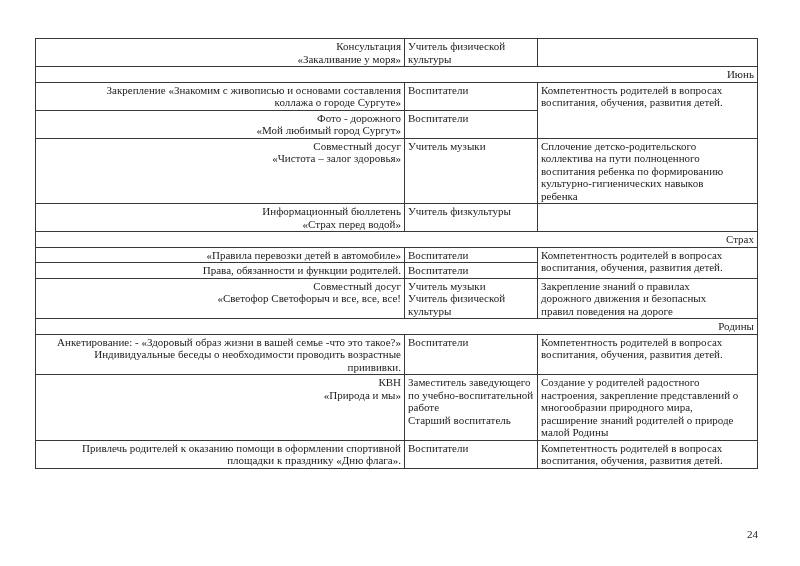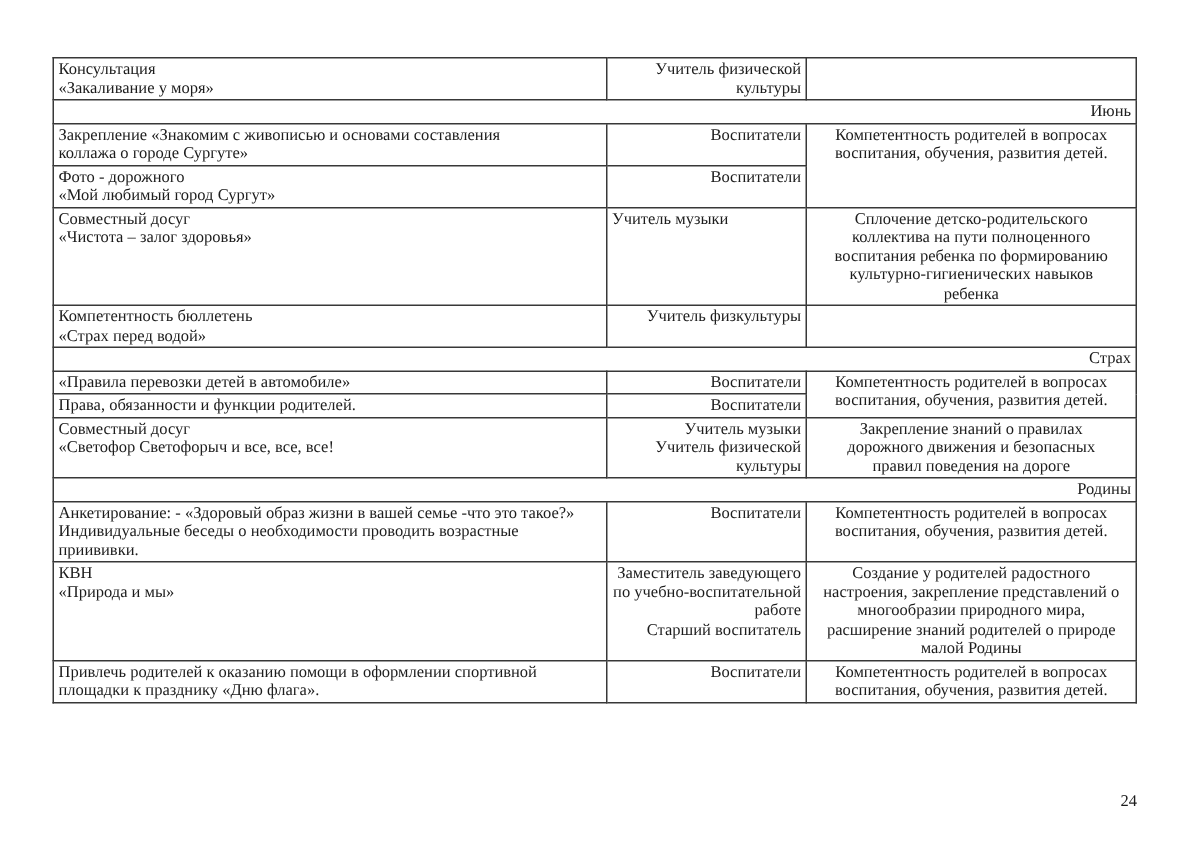--- a/index.html
+++ b/index.html
@@ -33,7 +33,7 @@
     white-space: pre-line;
     overflow: hidden;
   }
-  td.act   { text-align: left; }
+  td.act   { text-align: right; }
   td.perf  { text-align: right; }
   td.perf.al { text-align: left; }
   td.res   { text-align: center; padding-left: 5px; }

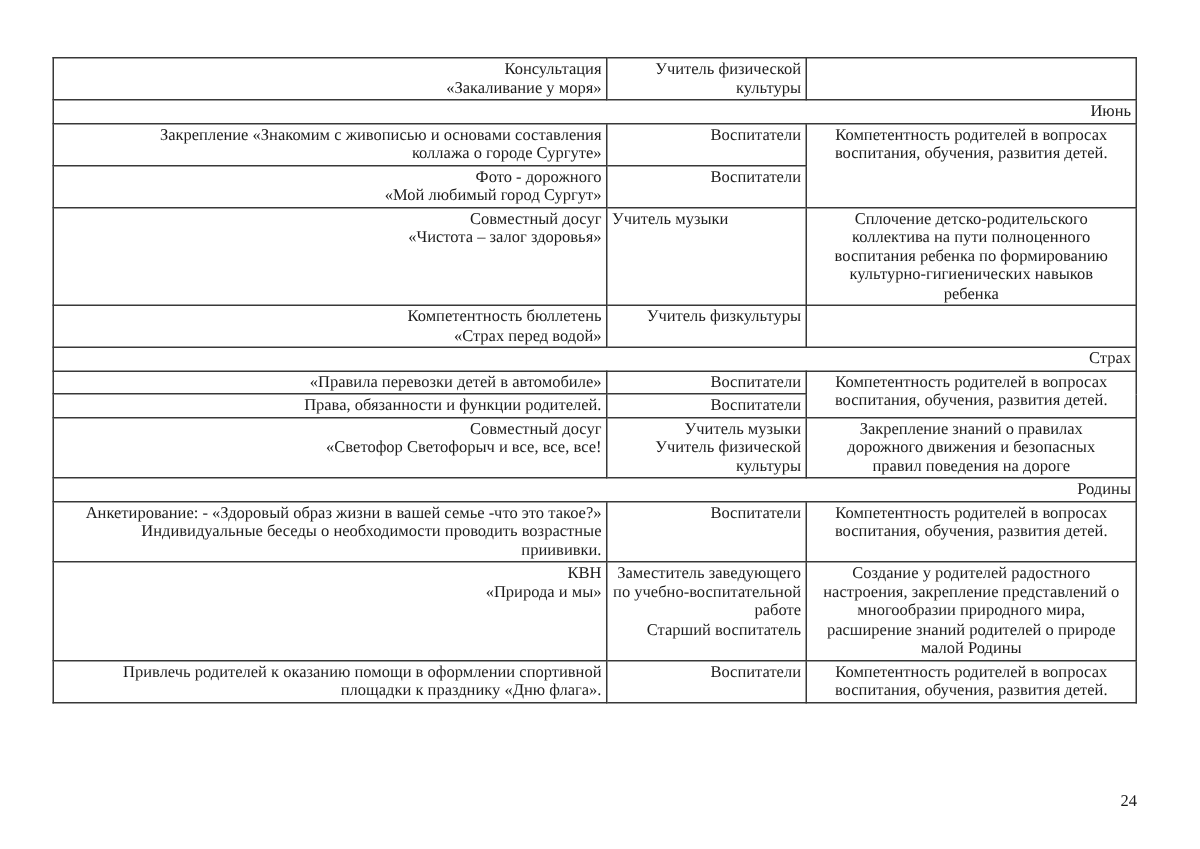--- a/index.html
+++ b/index.html
@@ -34,7 +34,7 @@
     overflow: hidden;
   }
   td.act   { text-align: right; }
-  td.perf  { text-align: right; }
+  td.perf  { text-align: left; }
   td.perf.al { text-align: left; }
   td.res   { text-align: center; padding-left: 5px; }
   td.month { text-align: right; padding: 0 3px; line-height: 13px; }

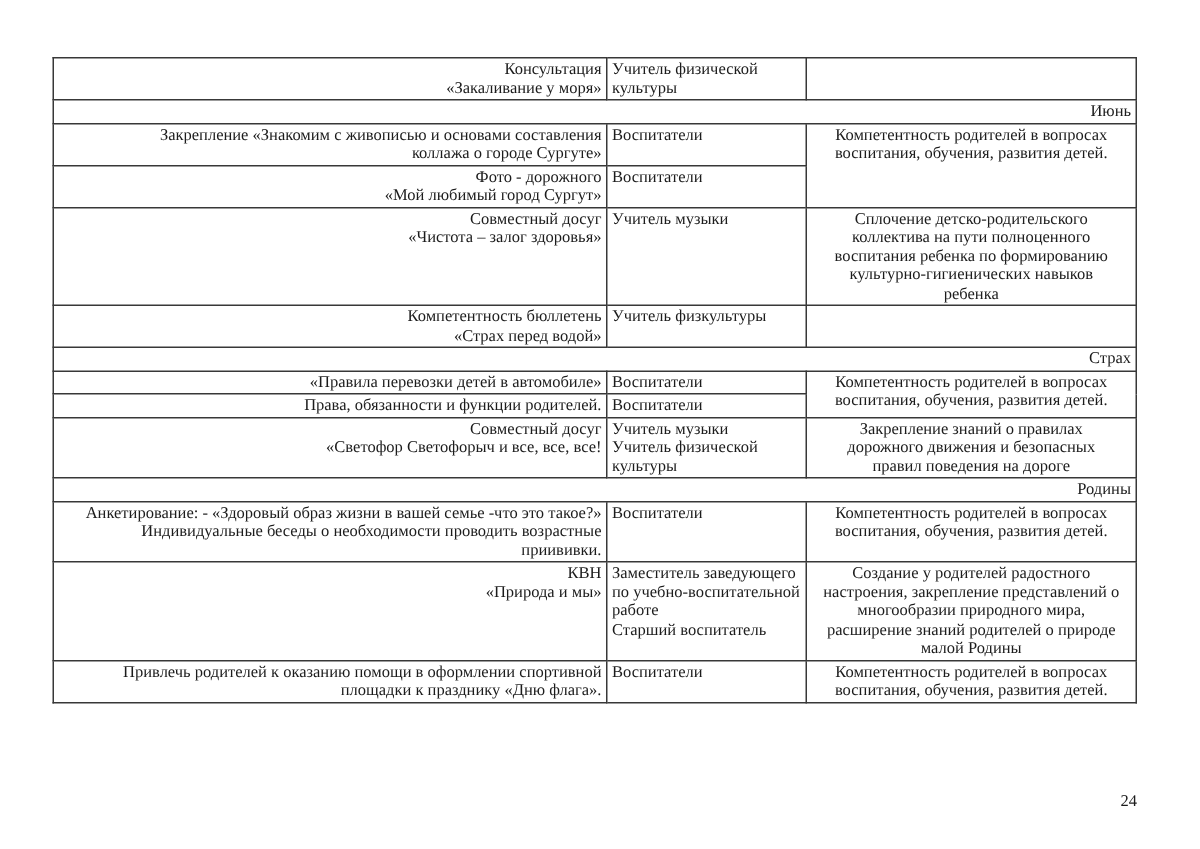--- a/index.html
+++ b/index.html
@@ -36,7 +36,7 @@
   td.act   { text-align: right; }
   td.perf  { text-align: left; }
   td.perf.al { text-align: left; }
-  td.res   { text-align: center; padding-left: 5px; }
+  td.res   { text-align: left; padding-left: 5px; }
   td.month { text-align: right; padding: 0 3px; line-height: 13px; }
   .page-number {
     position: absolute;

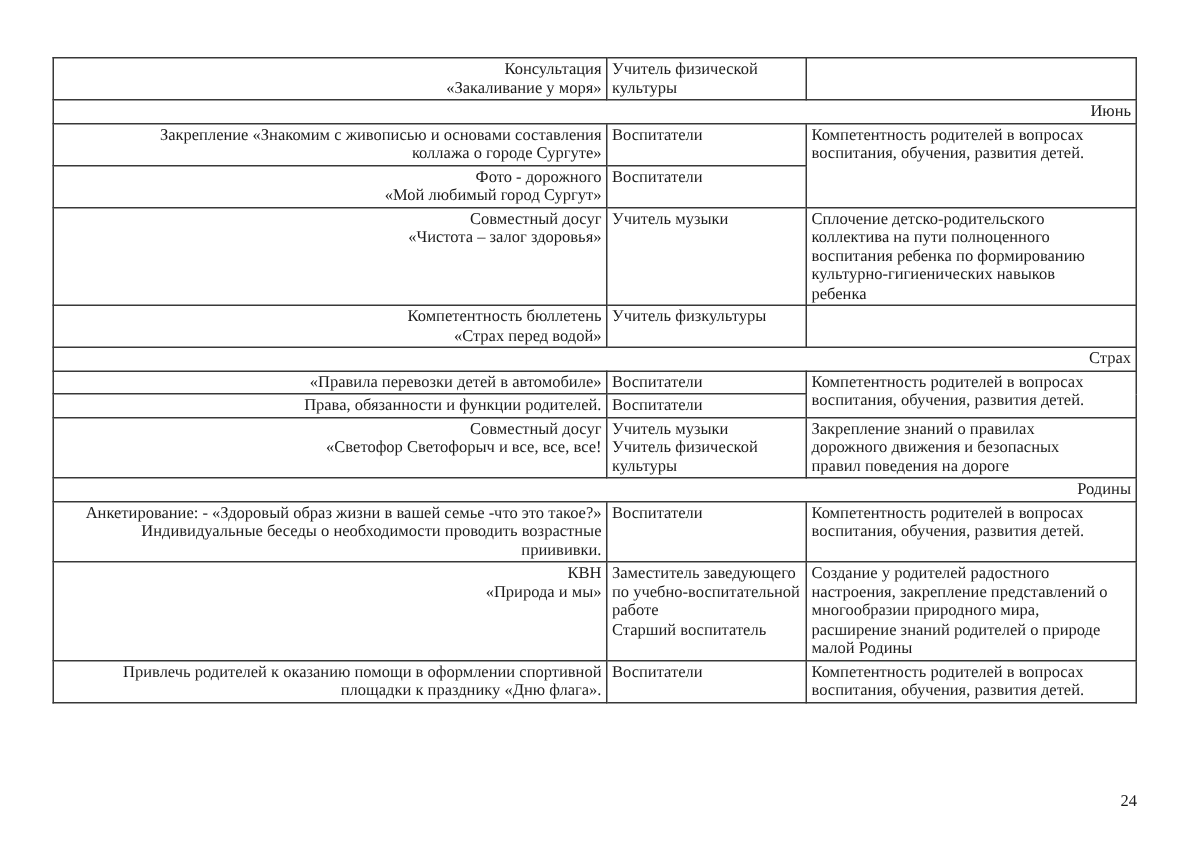--- a/index.html
+++ b/index.html
@@ -92,7 +92,7 @@
 ребенка</td>
       </tr>
       <tr>
-        <td class="act">Компетентность бюллетень
+        <td class="act">Информационный бюллетень
  «Страх перед водой»</td>
         <td class="perf">Учитель физкультуры</td>
         <td class="res"></td>

